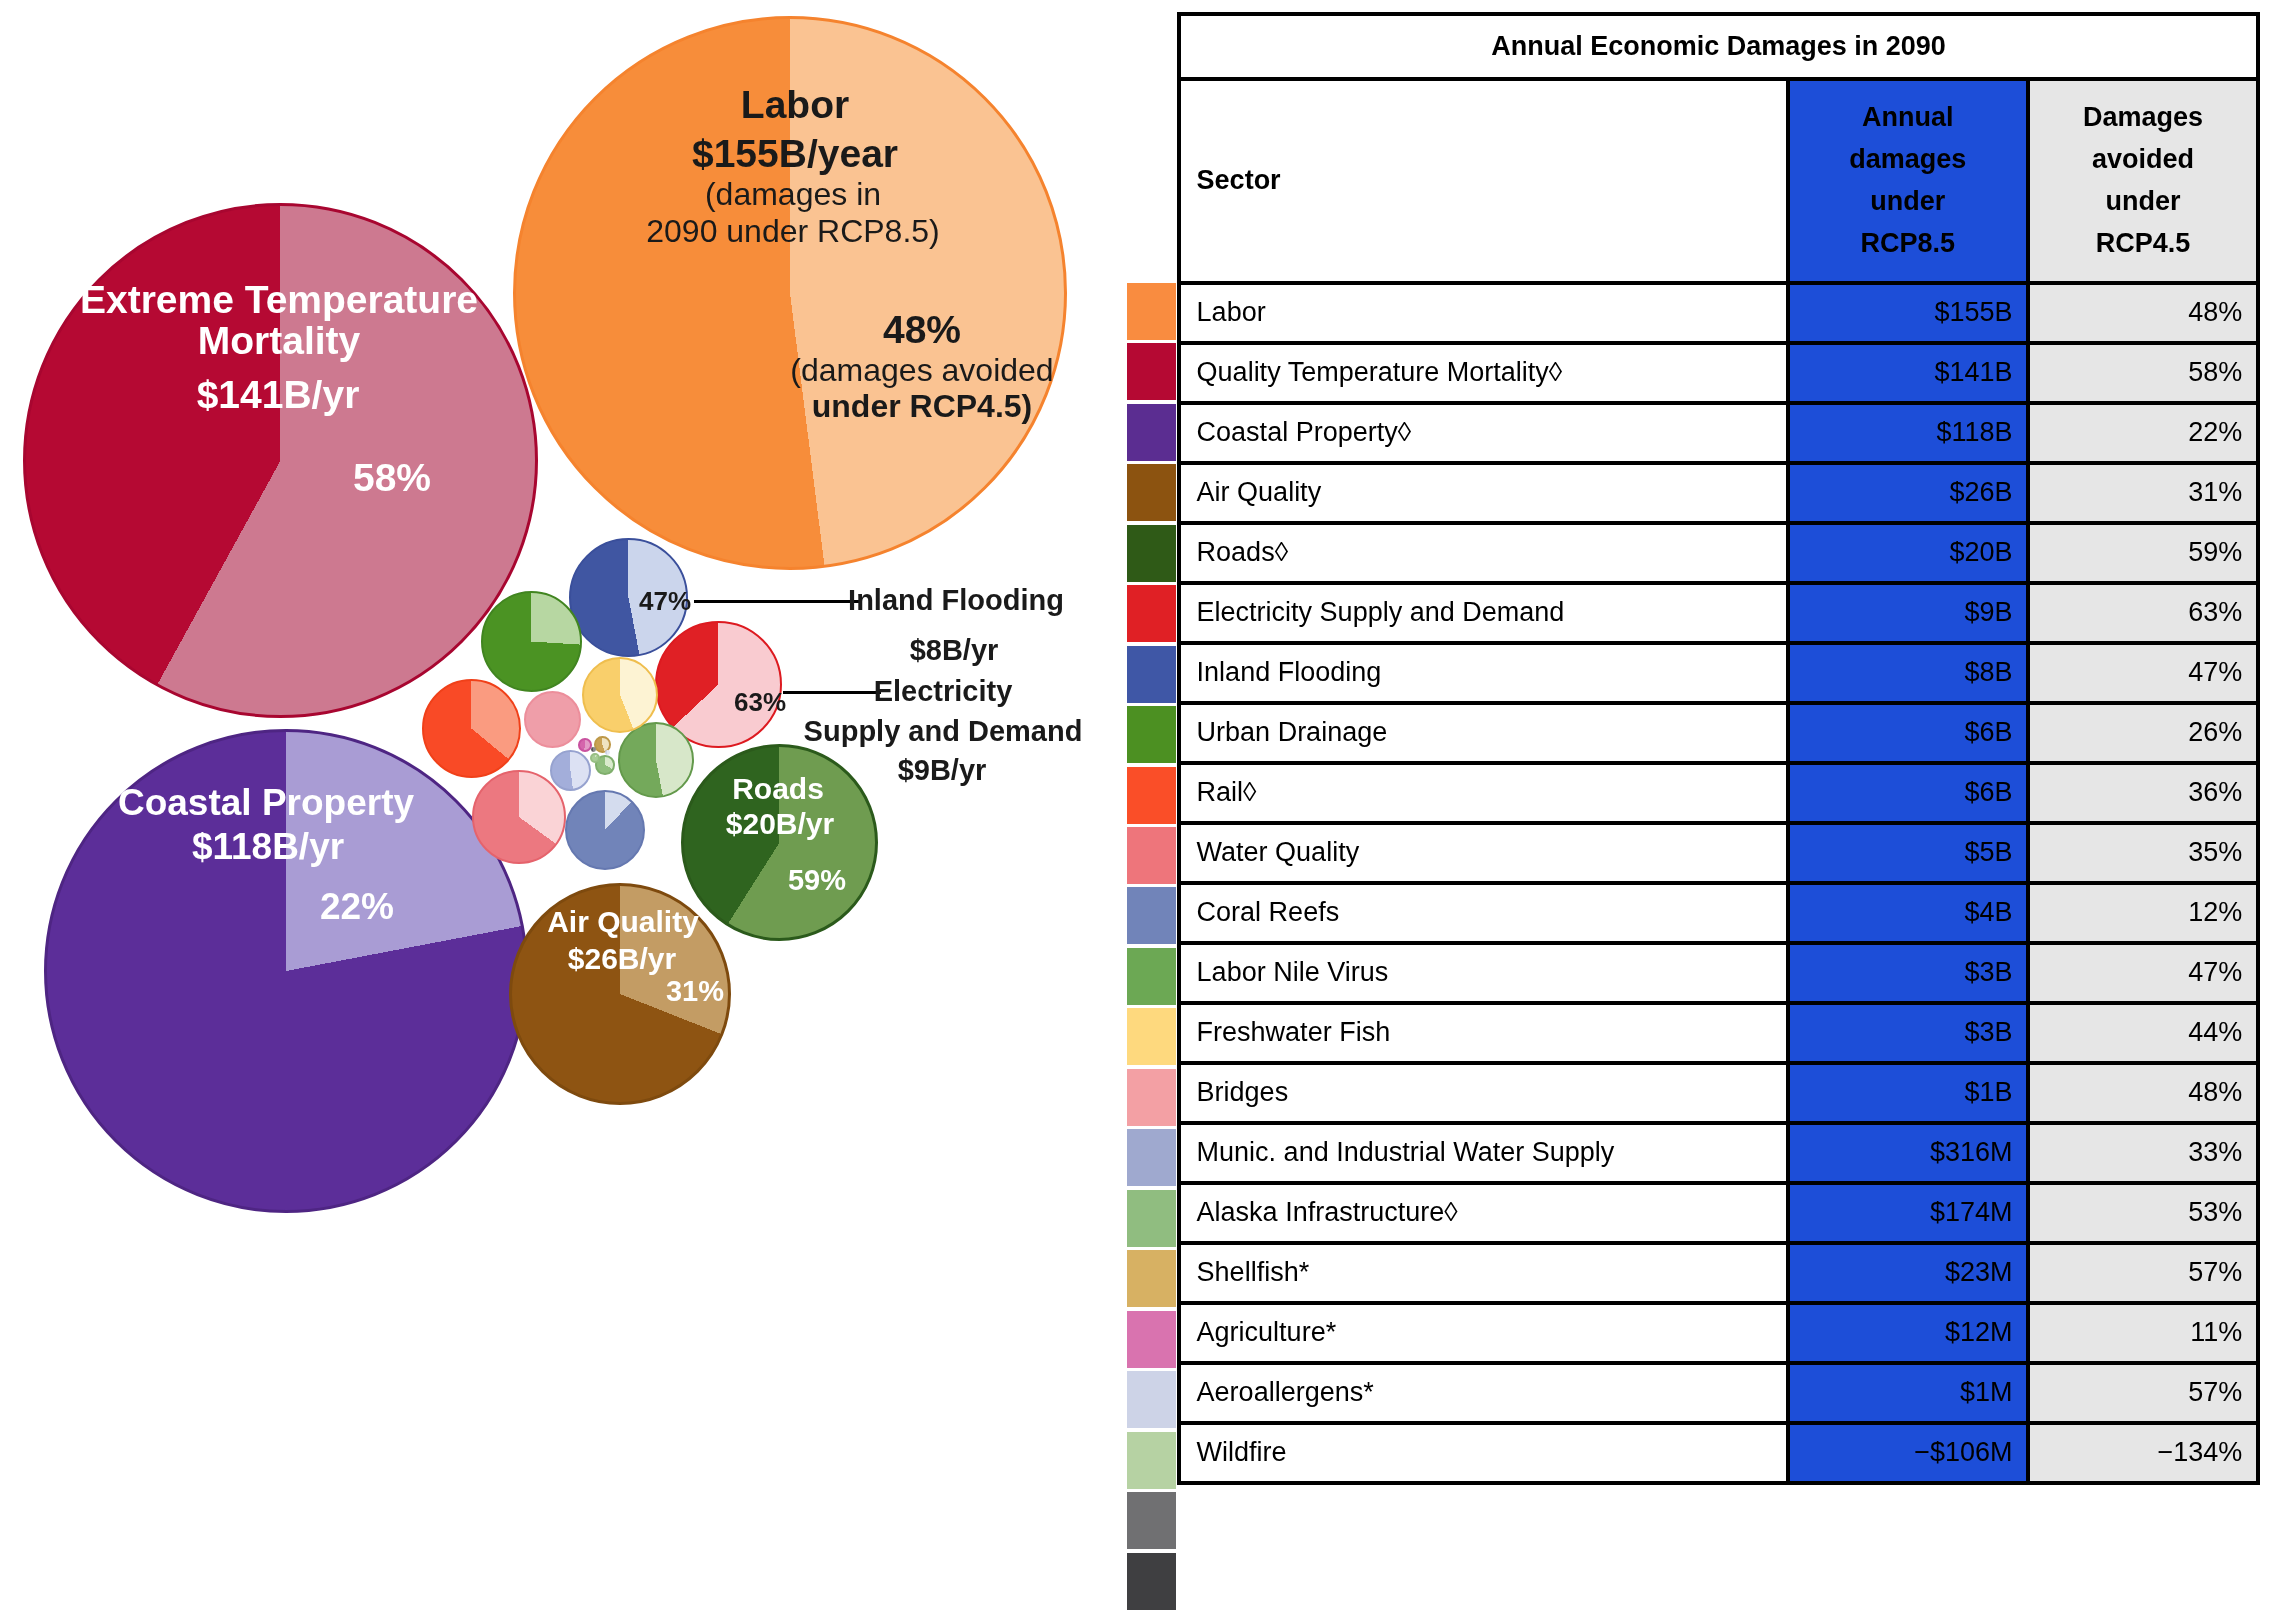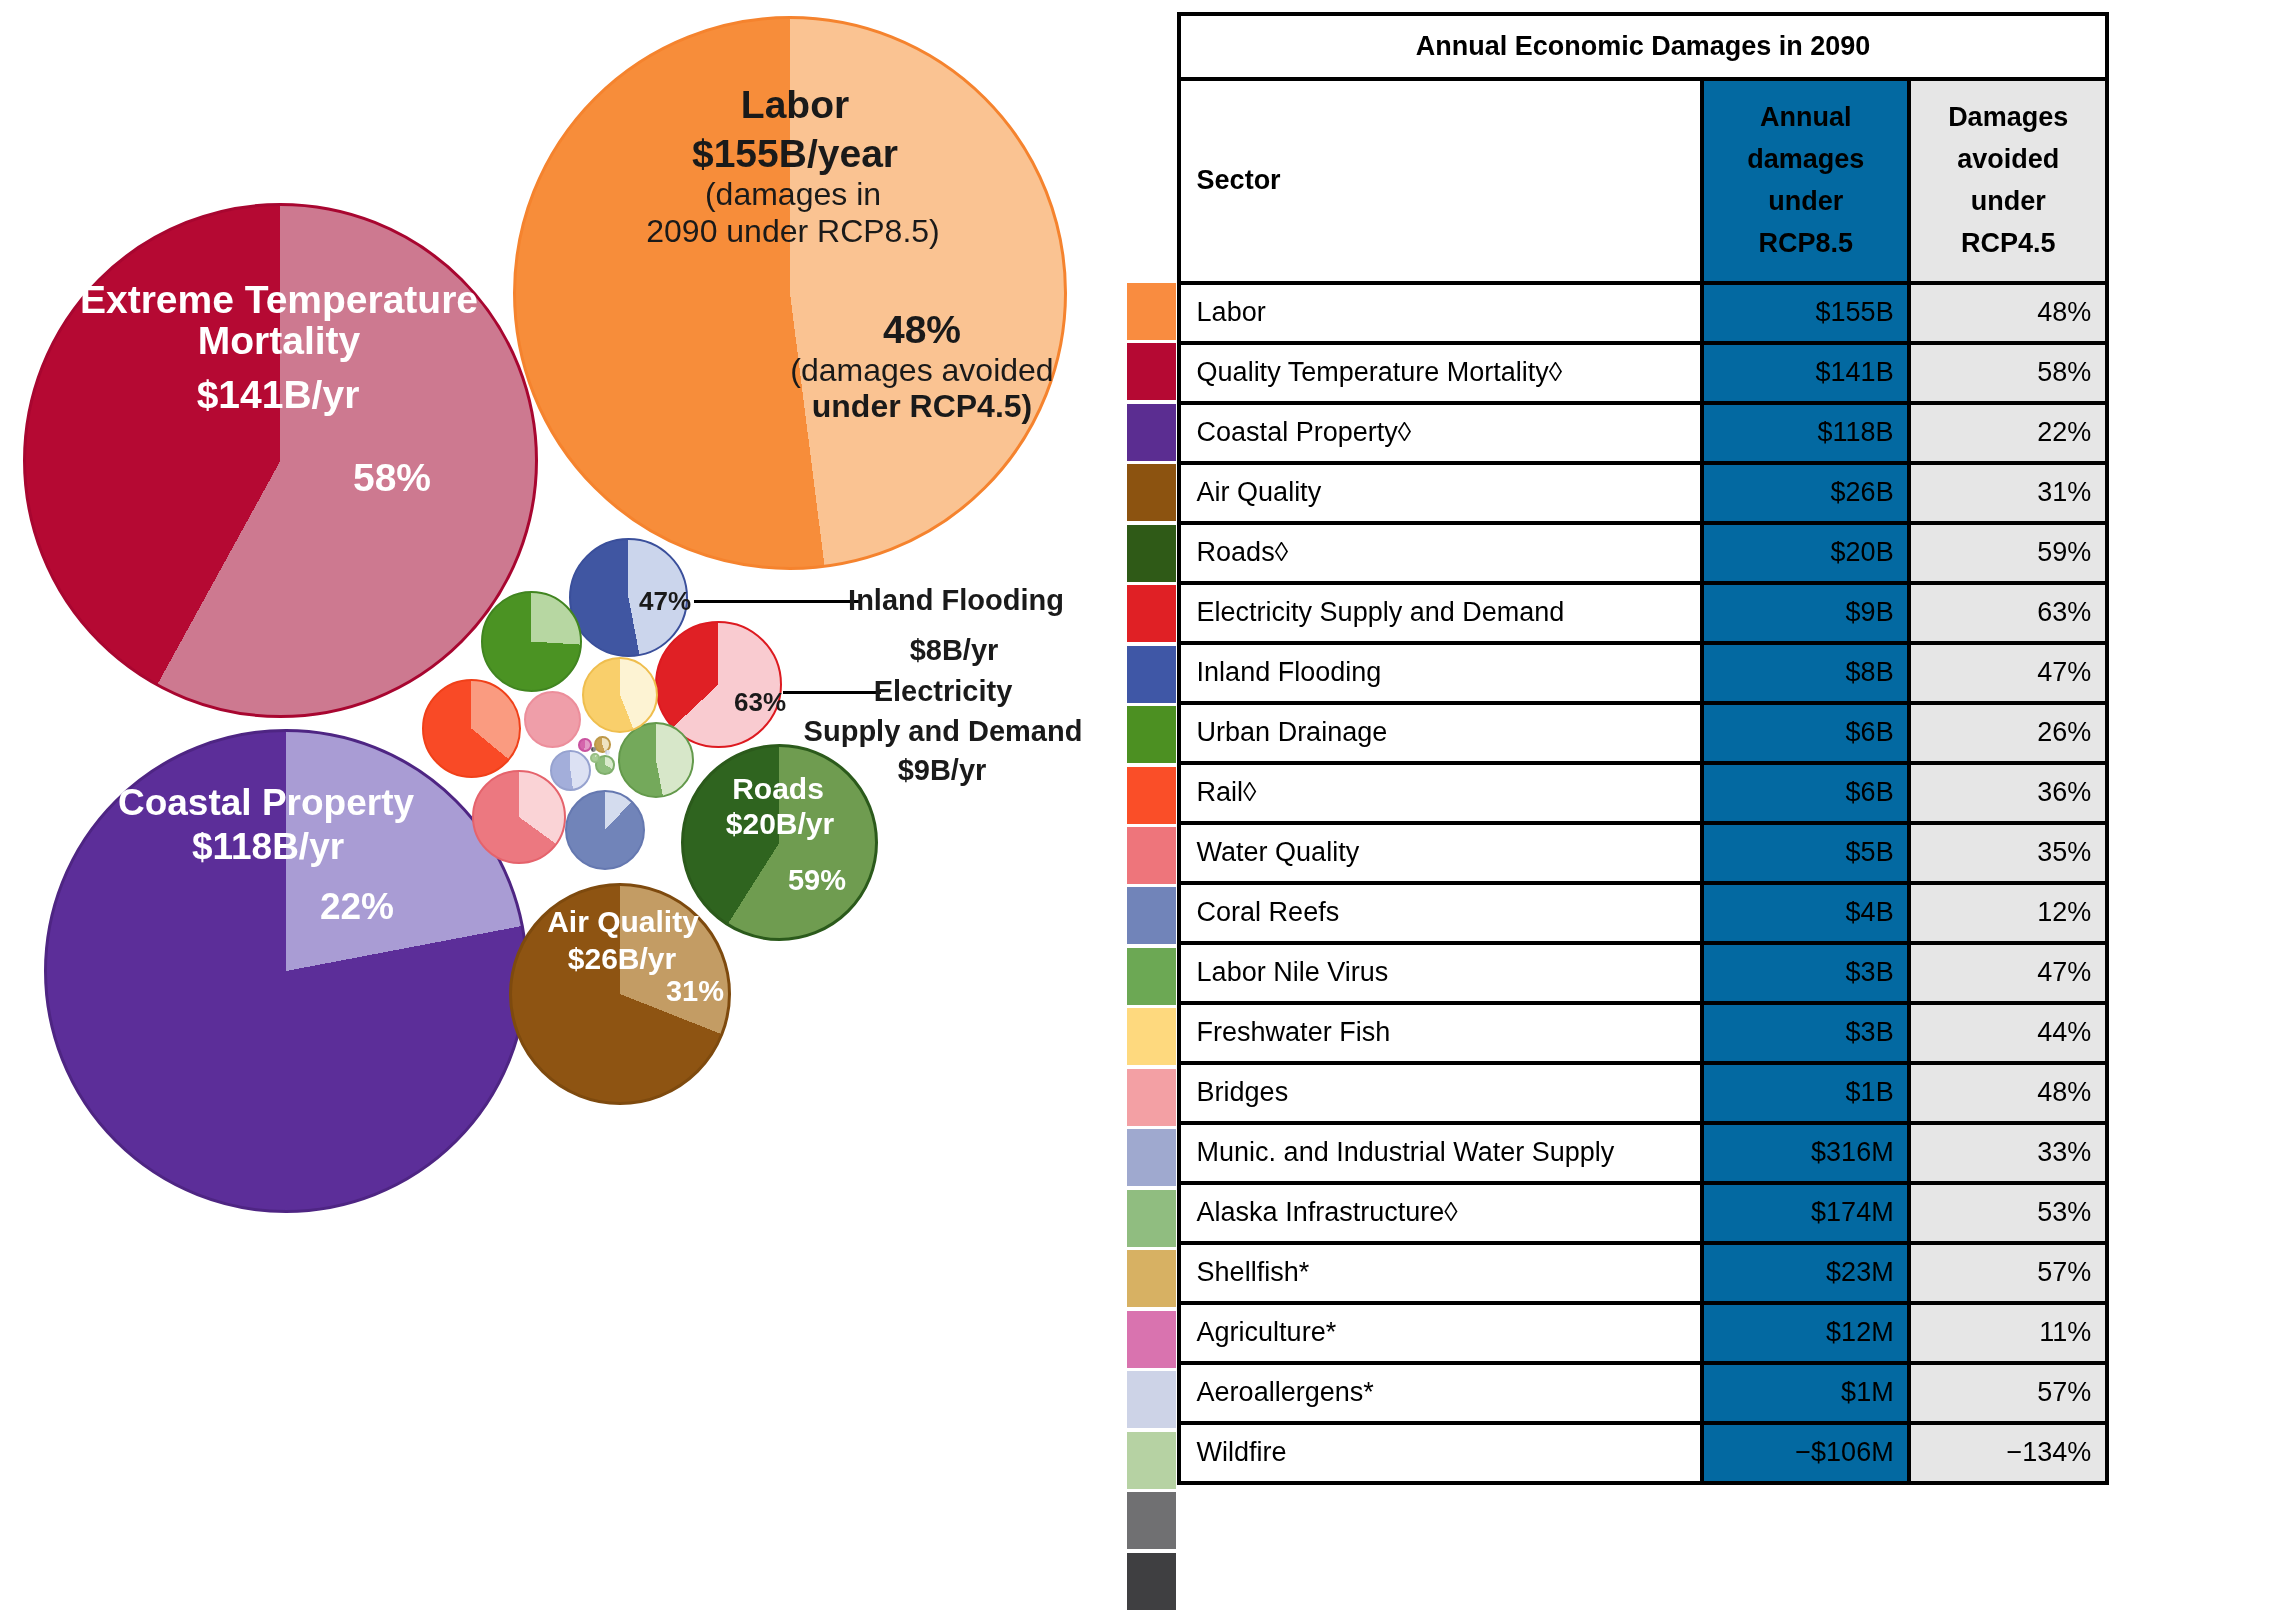--- a/index.html
+++ b/index.html
@@ -13,7 +13,7 @@
   .blabel.b{font-weight:bold;}
   .callout-line{position:absolute;height:2.9px;background:#000;}
   
-  table.damages{position:absolute;left:1177px;top:11.7px;width:932px;
+  table.damages{position:absolute;left:1177px;top:11.7px;width:1083px;
                 border-collapse:collapse;table-layout:fixed;padding-left:11px;}
   table.damages td,table.damages th{border:4.9px solid #000;box-sizing:border-box;
                 font-size:27px;color:#000;overflow:hidden;}

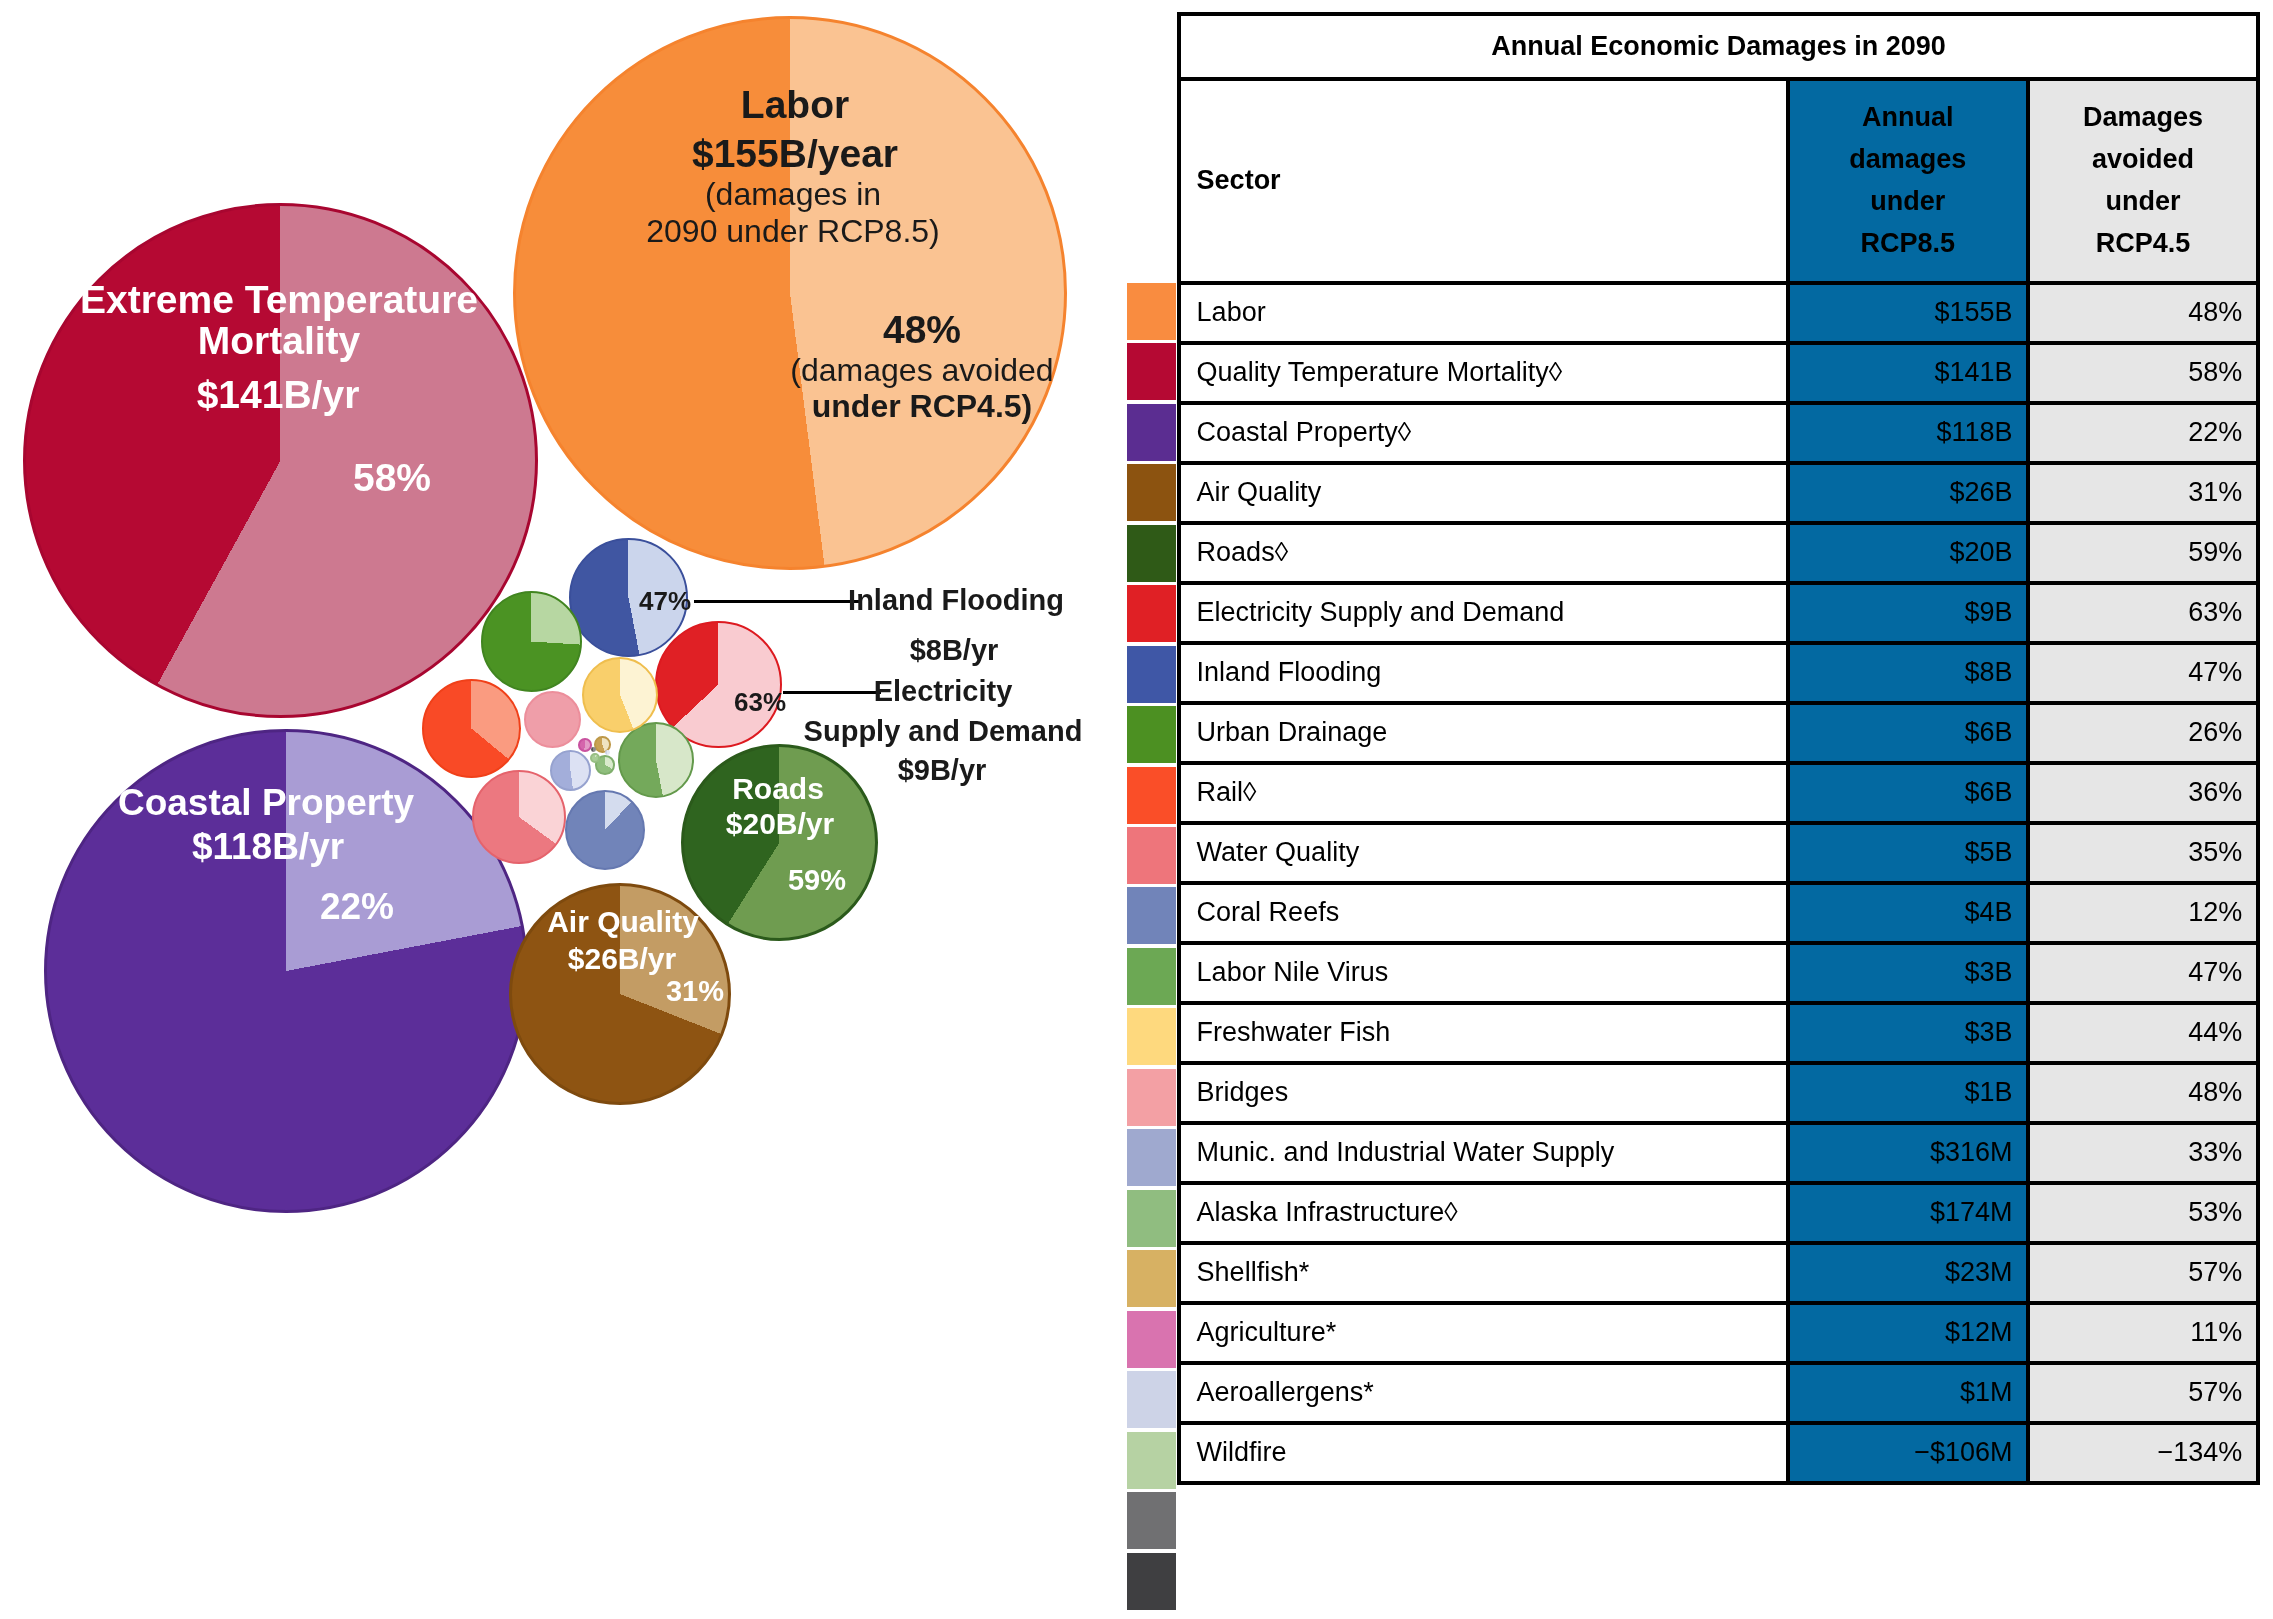--- a/index.html
+++ b/index.html
@@ -21,7 +21,7 @@
   .t-h{height:204px;font-weight:bold;vertical-align:middle;}
   .t-h-sector{text-align:left;padding-left:15.6px;background:#fff;font-size:28px;}
   .t-h-num{text-align:center;font-size:28px;line-height:1.55;}
-  .col-dmg{background:#0369a1;}
+  .col-dmg{background:#1d4ed8;}
   .col-av{background:#E6E6E6;}
   tr.t-row{height:60px;}
   td.c-sector{background:#fff;text-align:left;padding-left:15.6px;}

